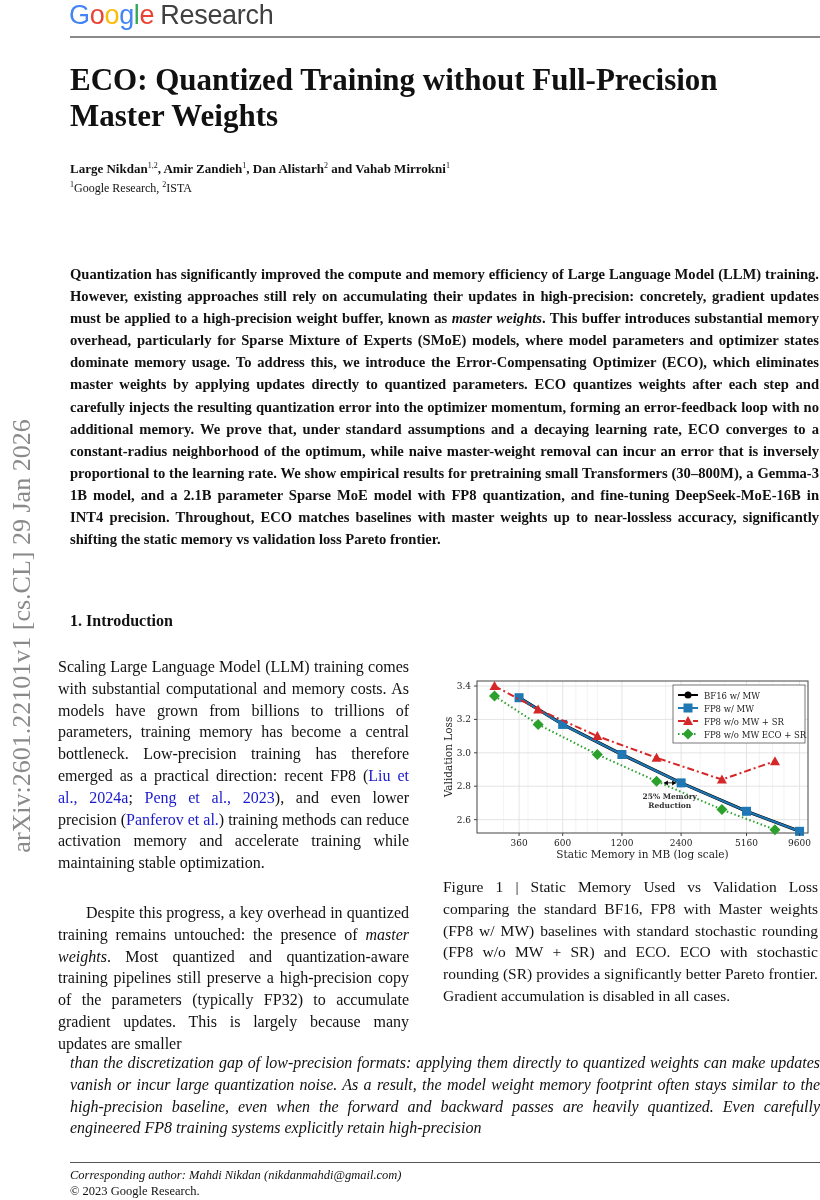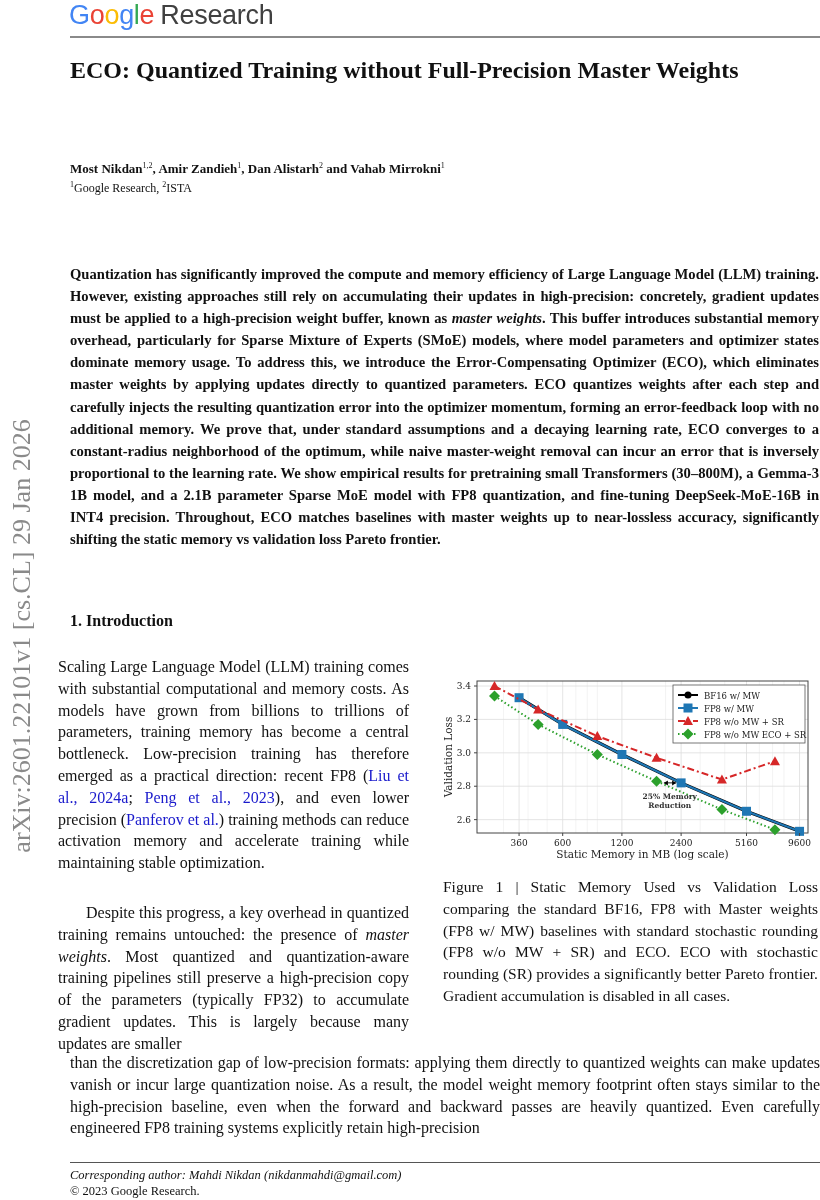--- a/index.html
+++ b/index.html
@@ -9,7 +9,7 @@
   .logo .g1{color:#4285f4}.logo .g2{color:#ea4335}.logo .g3{color:#fbbc05}.logo .g4{color:#4285f4}.logo .g5{color:#34a853}.logo .g6{color:#ea4335}
   .logo .res{color:#404040;margin-left:6px;}
   .rule-top{left:70px;top:36px;width:750px;height:2px;background:#8a8a8a;}
-  .title{left:70px;top:52px;width:740px;font-size:24px;font-weight:bold;line-height:36px;}
+  .title{left:70px;top:62px;width:740px;font-size:31px;font-weight:bold;line-height:36px;}
   .authors{left:70px;top:161px;font-size:13px;font-weight:bold;}
   .authors sup, .affil sup{font-size:8px;font-weight:normal;}
   .affil{left:70px;top:180px;font-size:12px;}

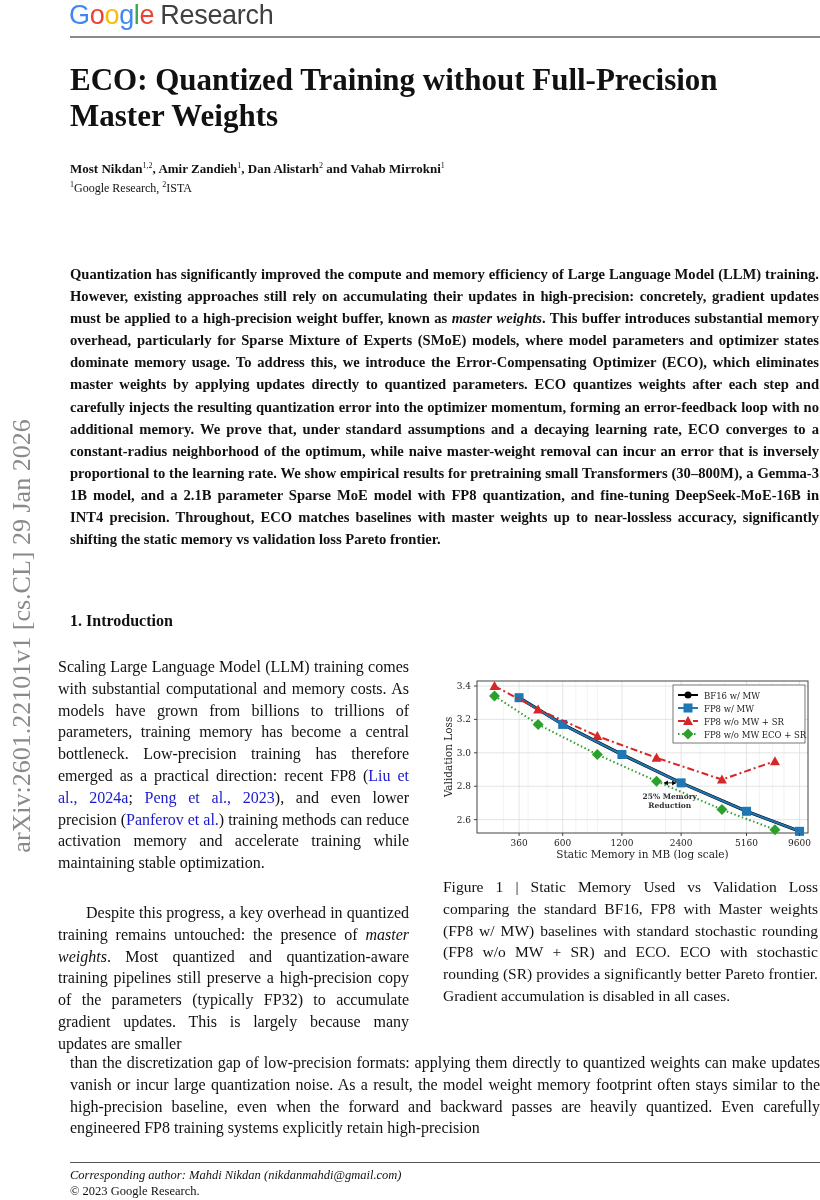--- a/index.html
+++ b/index.html
@@ -44,7 +44,7 @@
 <div class="abs title">ECO: Quantized Training without Full-Precision Master Weights</div>
 
 <div class="abs authors">
-  <span>Most Nikdan</span><sup>1,2</sup><span>, </span><span>Amir Zandieh</span><sup>1</sup><span>, </span><span>Dan Alistarh</span><sup>2</sup><span> and </span><span>Vahab Mirrokni</span><sup>1</sup>
+  <span>Large Nikdan</span><sup>1,2</sup><span>, </span><span>Amir Zandieh</span><sup>1</sup><span>, </span><span>Dan Alistarh</span><sup>2</sup><span> and </span><span>Vahab Mirrokni</span><sup>1</sup>
 </div>
 <div class="abs affil">
   <sup>1</sup><span>Google Research</span>, <sup>2</sup><span>ISTA</span>

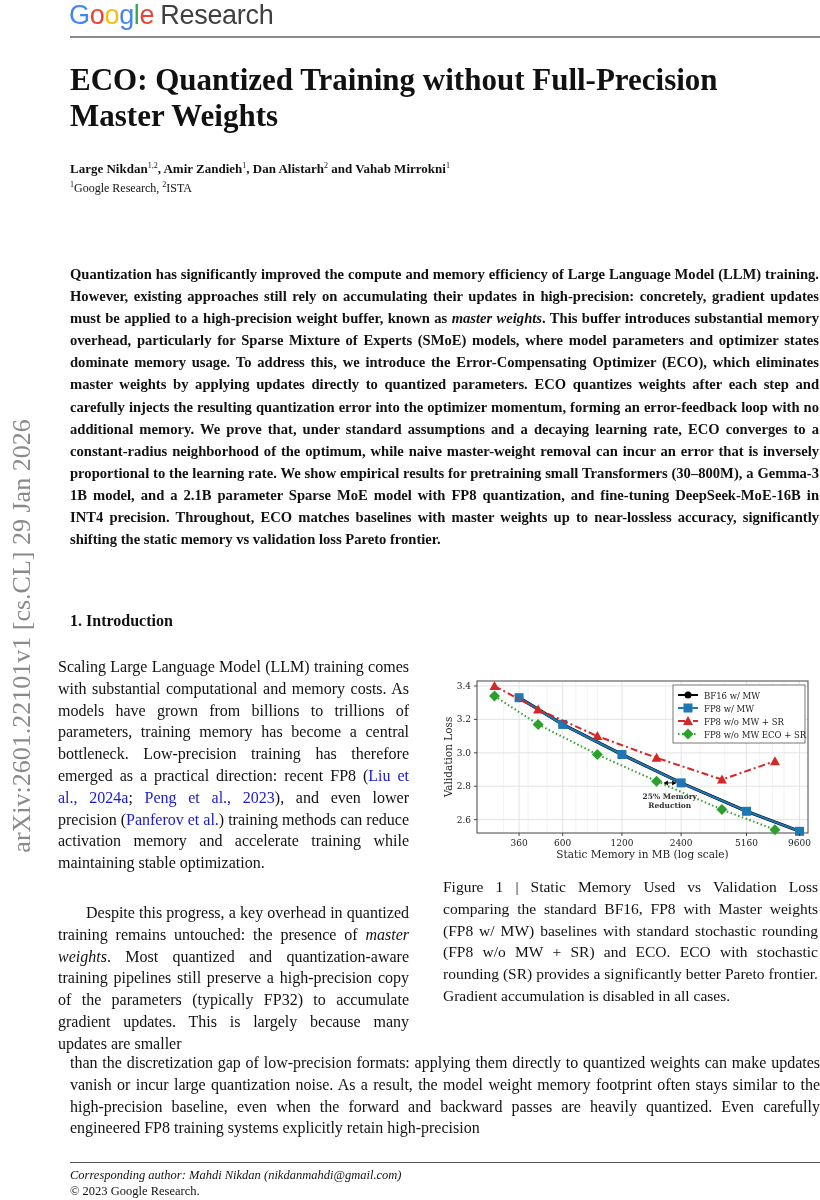--- a/index.html
+++ b/index.html
@@ -21,7 +21,7 @@
   .colL p{margin:0;}
   .colL p.indent{text-indent:28px;margin-top:28px;}
   a.cite{color:#1a1acc;text-decoration:none;}
-  .full{left:70px;top:1052px;width:750px;font-size:16px;line-height:21.8px;text-align:justify;}
+  .full{left:70px;top:1052px;width:750px;font-size:16px;line-height:21.8px;text-align:justify;font-style:italic;}
   .caption{left:443px;top:876px;width:375px;font-size:15.5px;line-height:21.8px;text-align:justify;}
   .rule-bot{left:70px;top:1162px;width:750px;height:1px;background:#555;}
   .foot1{left:70px;top:1168px;font-size:12.5px;font-style:italic;}

